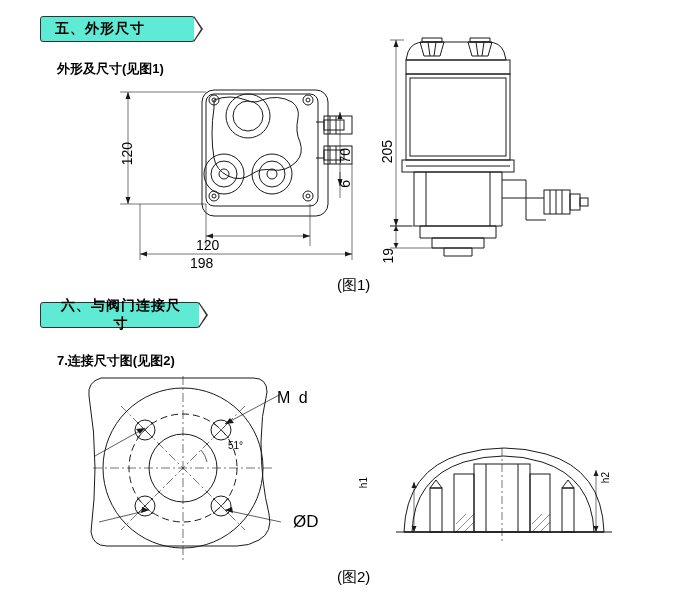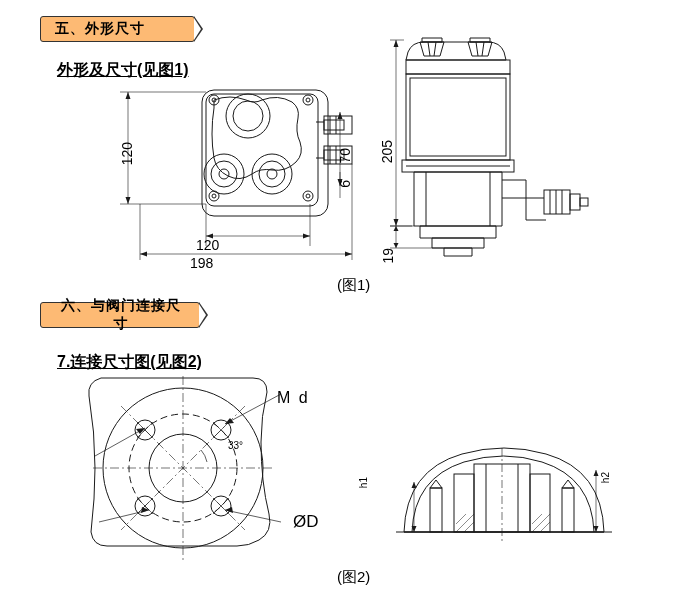--- a/index.html
+++ b/index.html
@@ -25,7 +25,7 @@
     padding: 0 12px 0 14px;
     border: 1px solid #333;
     border-radius: 3px 3px 3px 3px;
-    background: #fdba74;
+    background: #5eead4;
     font-weight: bold;
     font-size: 14px;
     letter-spacing: 1px;

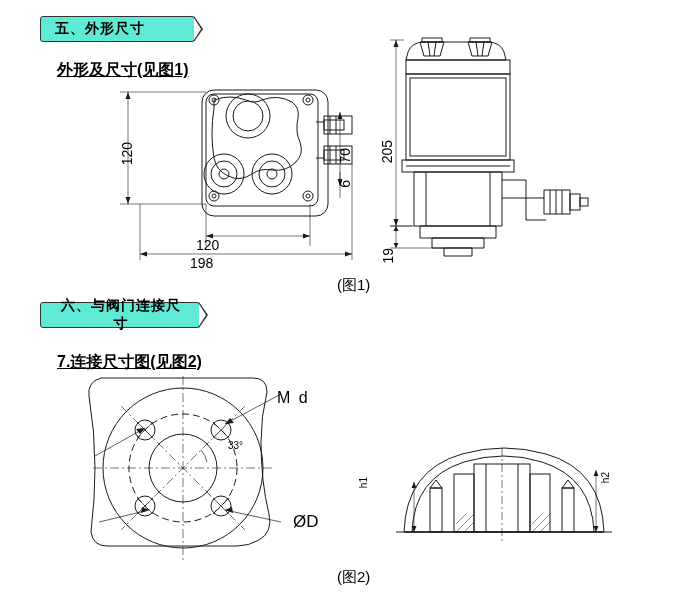--- a/index.html
+++ b/index.html
@@ -56,9 +56,8 @@
 
   .subtitle {
     position: absolute;
-    font-size: 16px;
+    font-size: 13px;
     font-weight: bold;
-    text-decoration: underline;
   }
 
   .figcap {

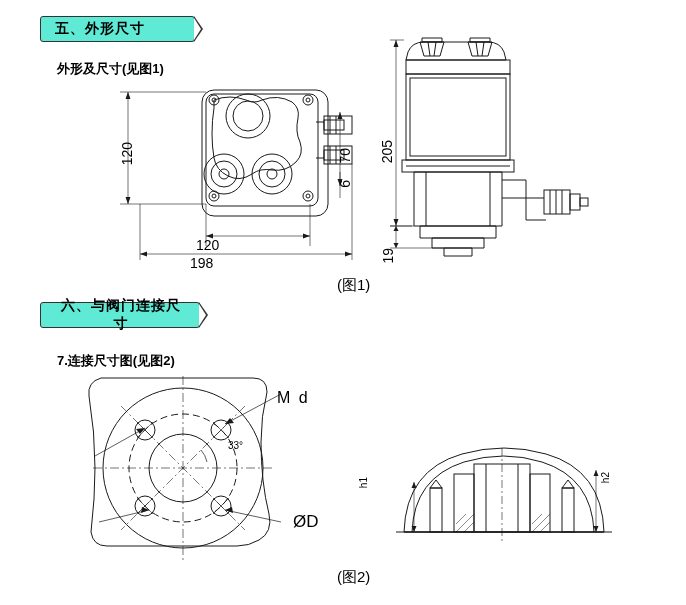--- a/index.html
+++ b/index.html
@@ -292,7 +292,7 @@
 </div>
 
 <div class="dimlabel" style="left:277px; top:389px; font-size:16px; letter-spacing:2px;">M d</div>
-<div class="dimlabel" style="left:228px; top:440px; font-size:10px;">33°</div>
+<div class="dimlabel" style="left:228px; top:440px; font-size:10px;">51°</div>
 <div class="dimlabel" style="left:293px; top:512px; font-size:17px;">ØD</div>
 
 <div class="drawing" style="left:390px; top:430px;">

